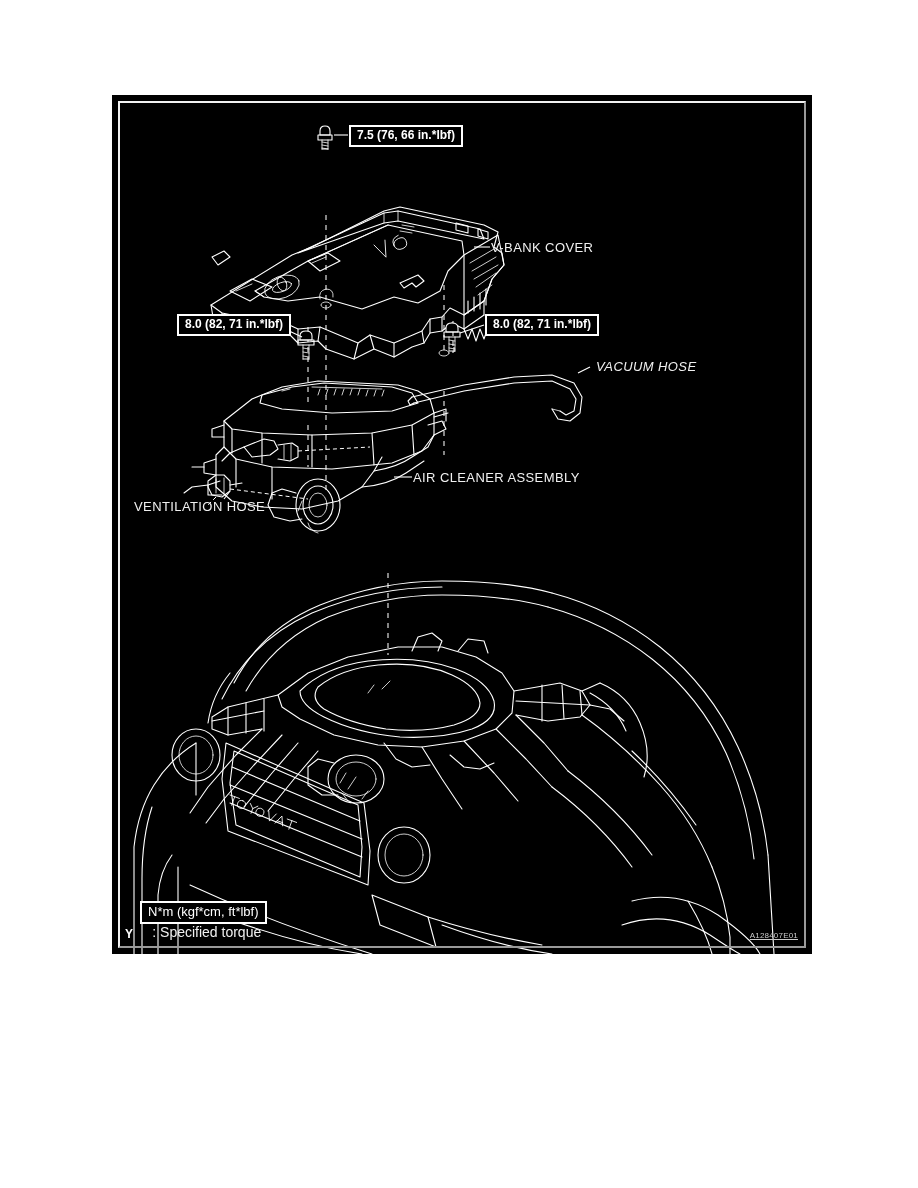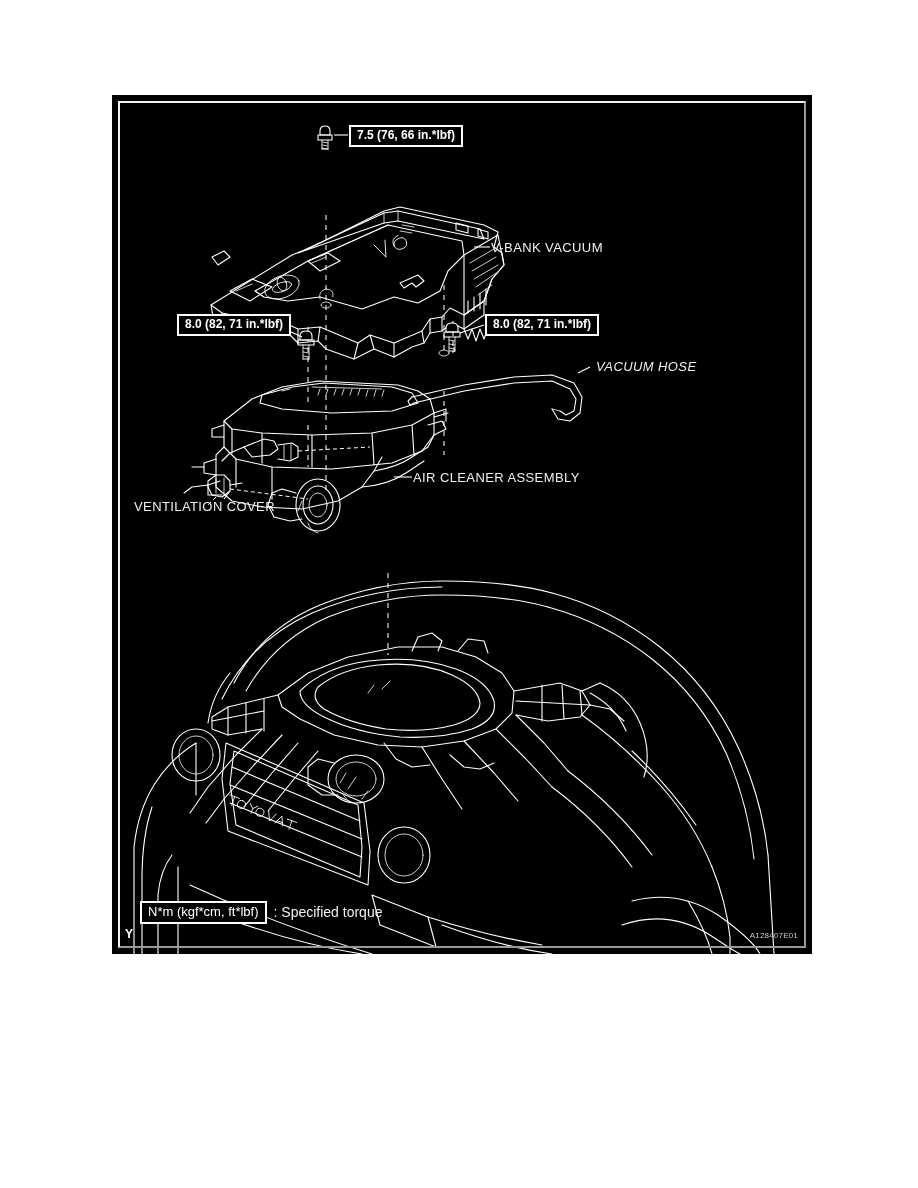--- a/index.html
+++ b/index.html
@@ -432,7 +432,7 @@
 
     <div class="torque-box" style="left:373px; top:219px;">8.0 (82, 71 in.*lbf)</div>
 
-    <div class="callout" style="left:379px; top:145px;">V-BANK VACUUM</div>
+    <div class="callout" style="left:379px; top:145px;">V-BANK COVER</div>
 
     <div class="callout" style="left:484px; top:264px;font-style:italic;">VACUUM HOSE</div>
 

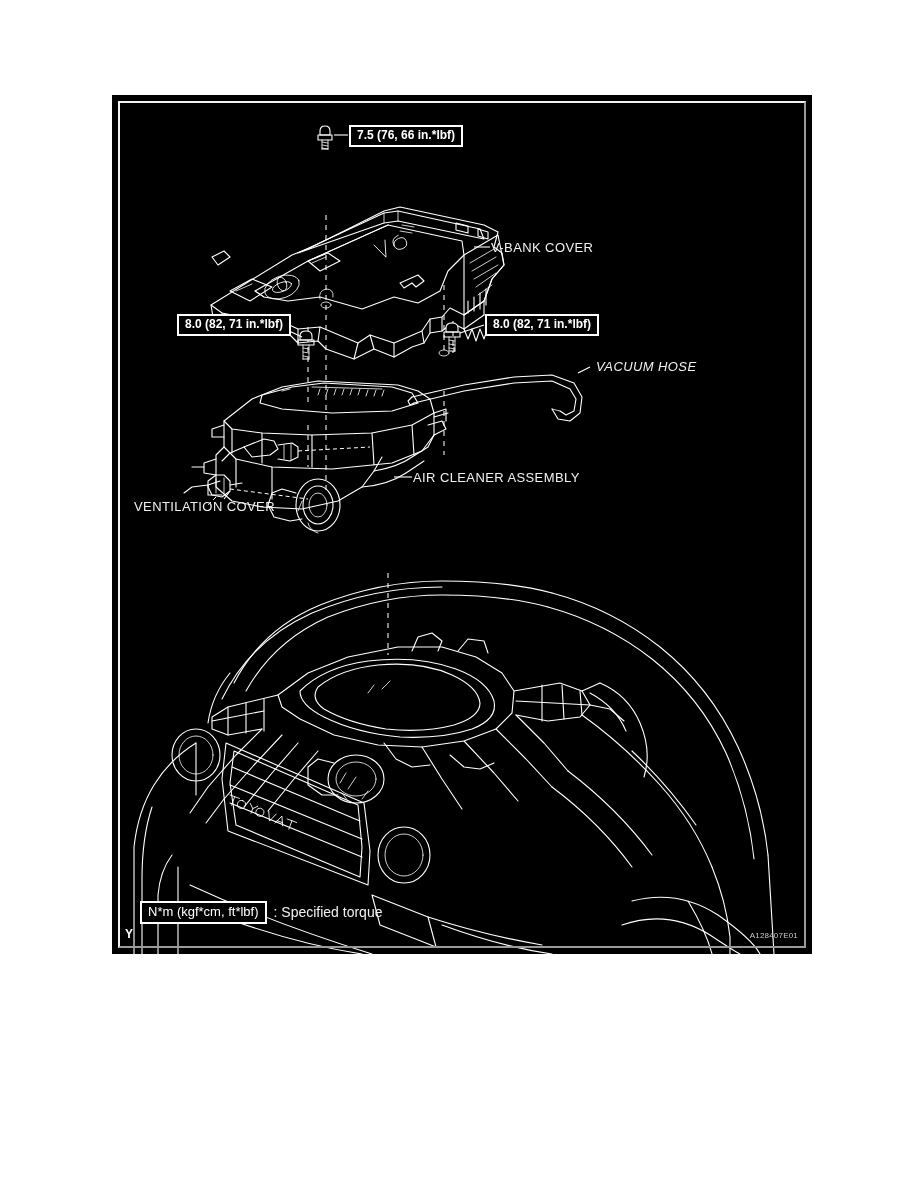--- a/index.html
+++ b/index.html
@@ -438,7 +438,7 @@
 
     <div class="callout" style="left:301px; top:375px;">AIR CLEANER ASSEMBLY</div>
 
-    <div class="callout" style="left:22px; top:404px;">VENTILATION COVER</div>
+    <div class="callout" style="left:22px; top:404px;">VENTILATION HOSE</div>
 
     <svg style="position:absolute; left:0; top:0; width:700px; height:859px; pointer-events:none;" viewBox="0 0 700 859">
       <path class="lead" d="M362,152 L378,152"></path>

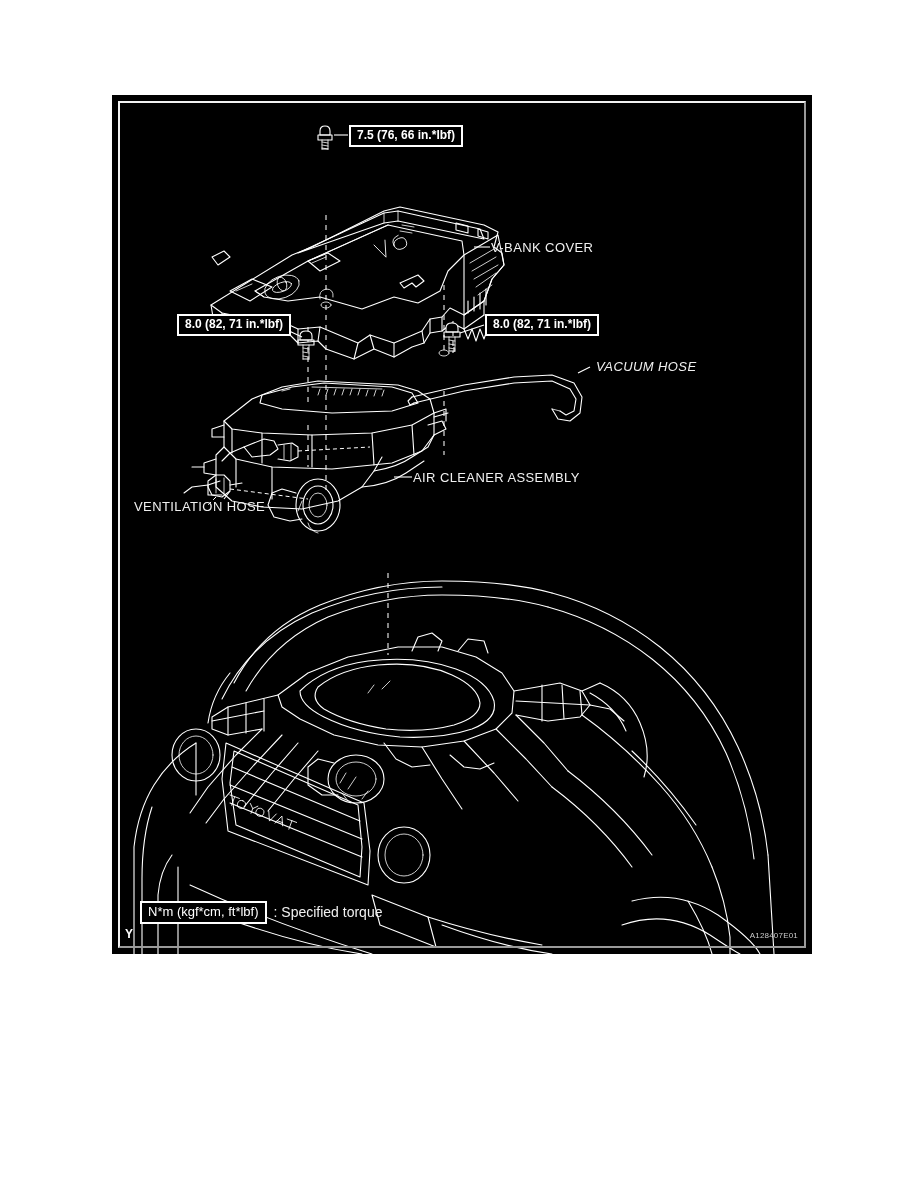--- a/index.html
+++ b/index.html
@@ -79,6 +79,7 @@
     display: flex;
     align-items: center;
     white-space: nowrap;
+    flex-direction: column;
   }
   #legend-unit-box {
     color: #ffffff;

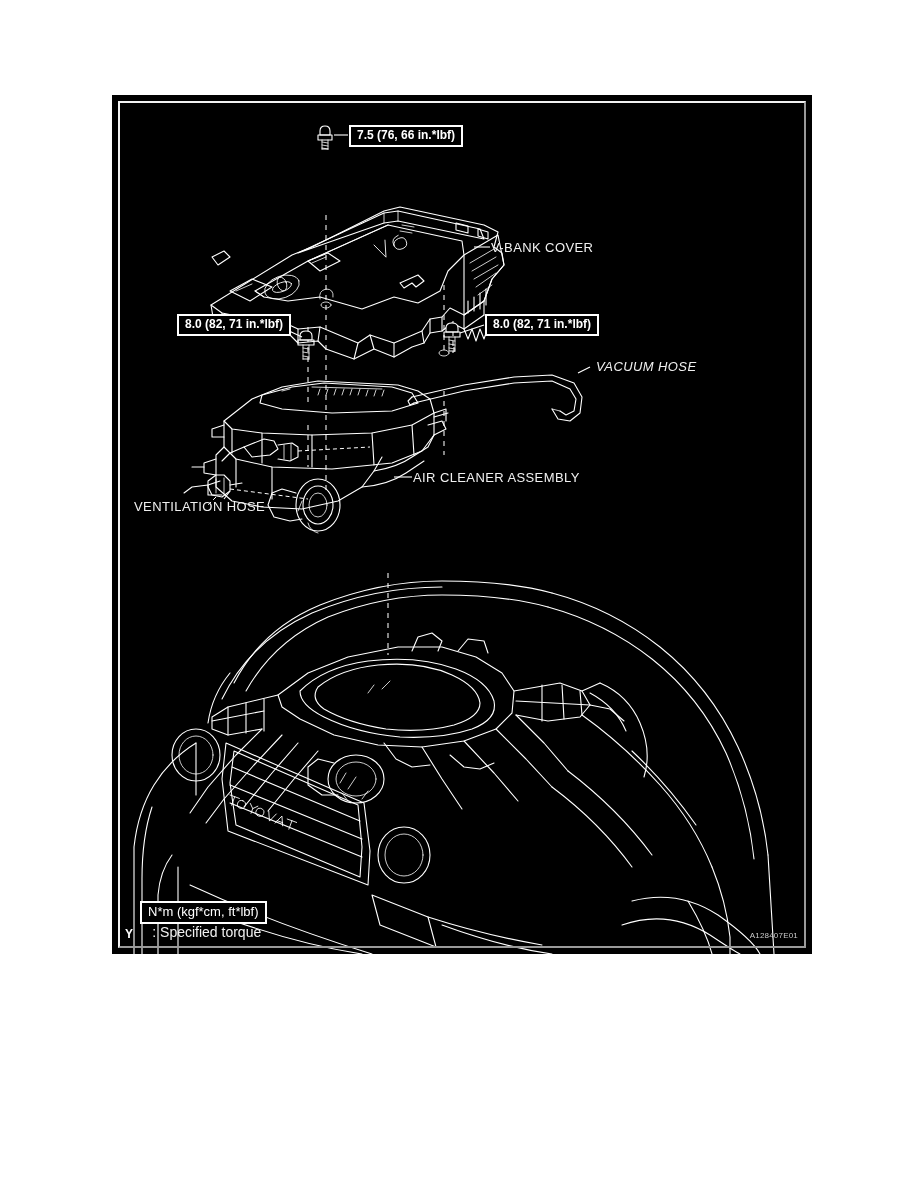--- a/index.html
+++ b/index.html
@@ -115,6 +115,7 @@
     font-size: 8px;
     letter-spacing: 0.2px;
     white-space: nowrap;
+    text-decoration: underline;
   }
 </style>
 </head>

